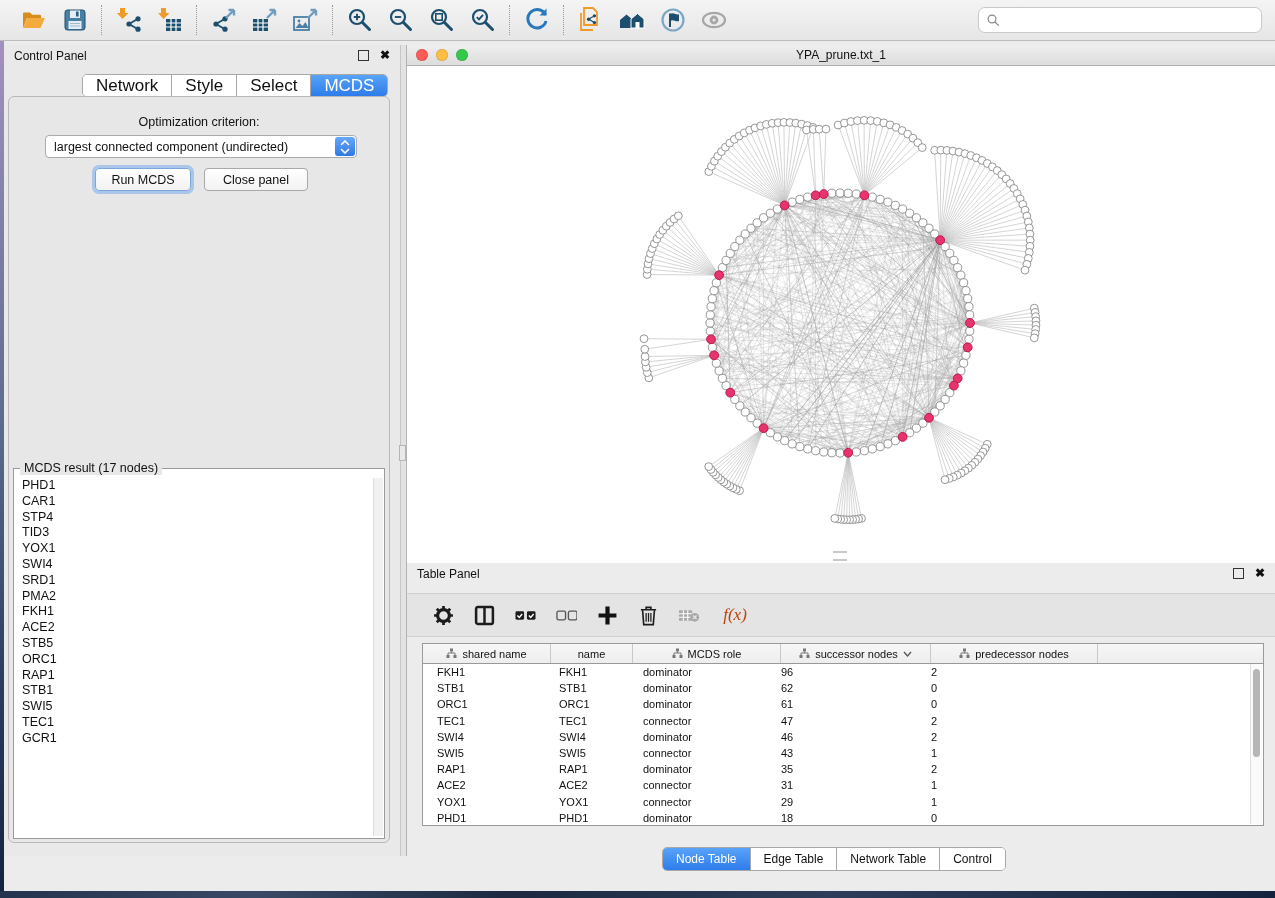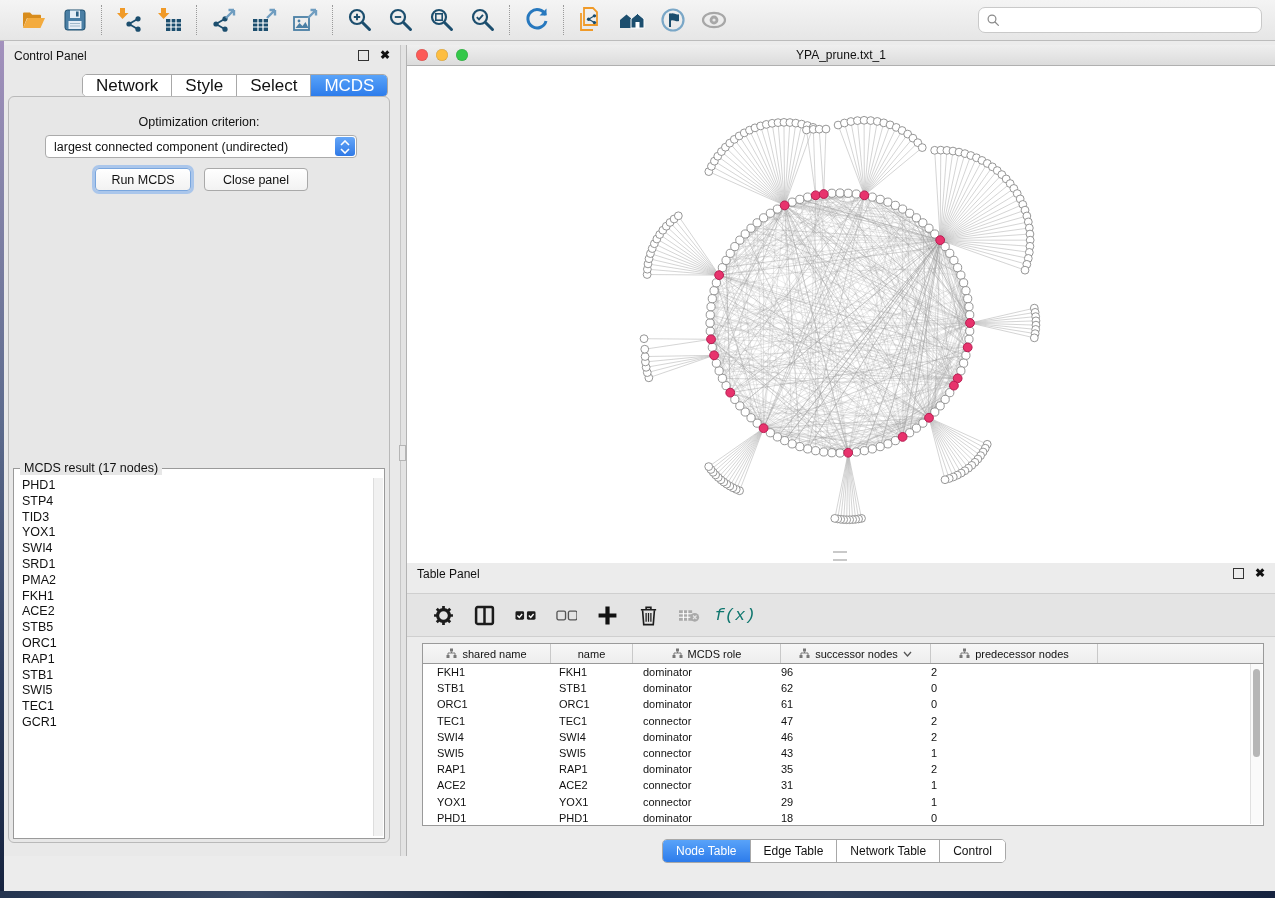--- a/index.html
+++ b/index.html
@@ -316,6 +316,7 @@
         <span class="result-legend">MCDS result (17 nodes)</span>
         <div class="result-list" id="mcdsList">
             <div>PHD1</div>
+            <div>CAR1</div>
             <div>STP4</div>
             <div>TID3</div>
             <div>YOX1</div>

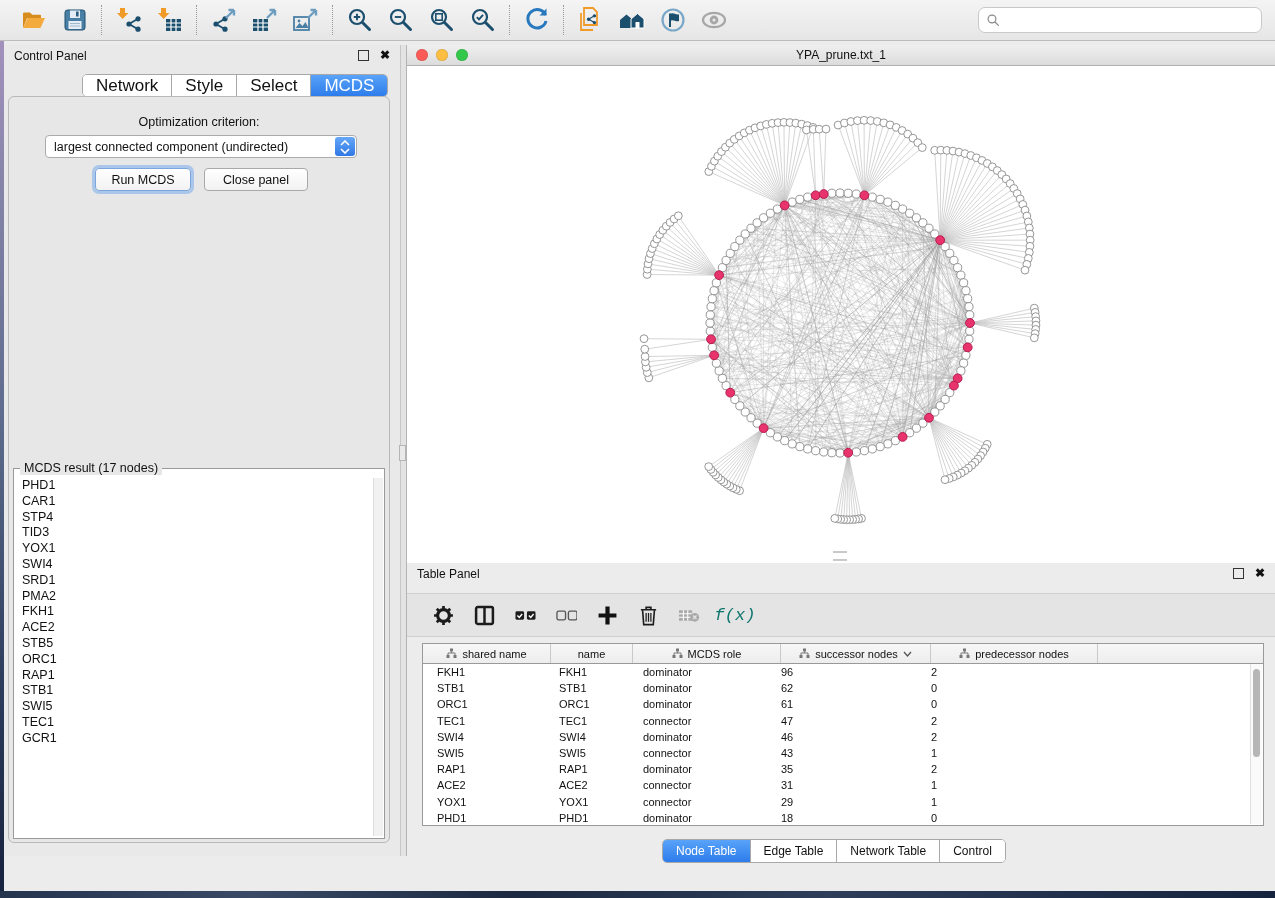--- a/index.html
+++ b/index.html
@@ -76,7 +76,7 @@
     border-top:1px solid #cfcfcf;border-bottom:1px solid #cfcfcf;display:flex;align-items:center;
     gap:17px;padding-left:24px;box-sizing:border-box;}
   .tp-tool{display:flex;align-items:center;justify-content:center;width:24px;height:24px;}
-  .fx{font-family:Liberation Mono, monospace;font-style:italic;font-size:17px;color:#0f766e;}
+  .fx{font-family:Liberation Serif, serif;font-style:italic;font-size:17px;color:#c2410c;}
   .data-table{position:absolute;left:15px;top:80px;width:842px;height:183px;background:#fff;
     border:1px solid #9a9a9a;box-sizing:border-box;}
   .dt-header{display:flex;height:19px;background:linear-gradient(180deg,#f7f7f7,#ededed);

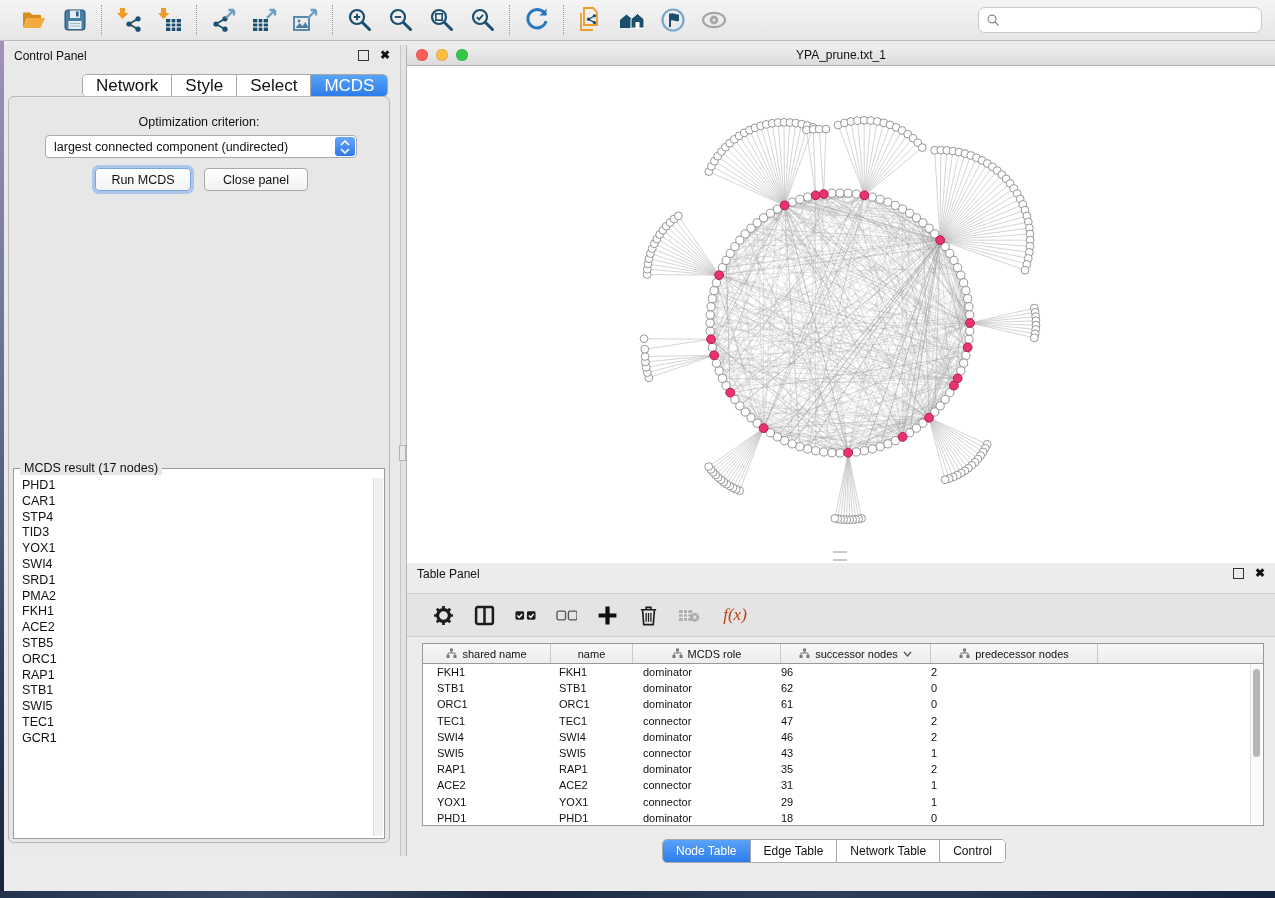--- a/index.html
+++ b/index.html
@@ -88,7 +88,7 @@
   .dt-cell.num{text-align:left;padding-right:9px;}
   .dt-scroll{position:absolute;right:1px;top:20px;bottom:1px;width:11px;background:#fafafa;border-left:1px solid #e0e0e0;}
   .dt-thumb{position:absolute;left:1.5px;top:5px;width:7px;height:88px;background:#b6b6b6;border-radius:4px;}
-  .tp-tabs{position:absolute;left:255px;top:276px;height:22px;display:flex;border:1px solid #a8a8a8;
+  .tp-tabs{position:absolute;left:255px;top:284px;height:22px;display:flex;border:1px solid #a8a8a8;
     border-radius:5px;overflow:hidden;background:#fff;}
   .tp-tab{padding:0 13px;font-size:12px;display:flex;align-items:center;background:#fff;border-right:1px solid #a8a8a8;}
   .tp-tab:last-child{border-right:none;}

